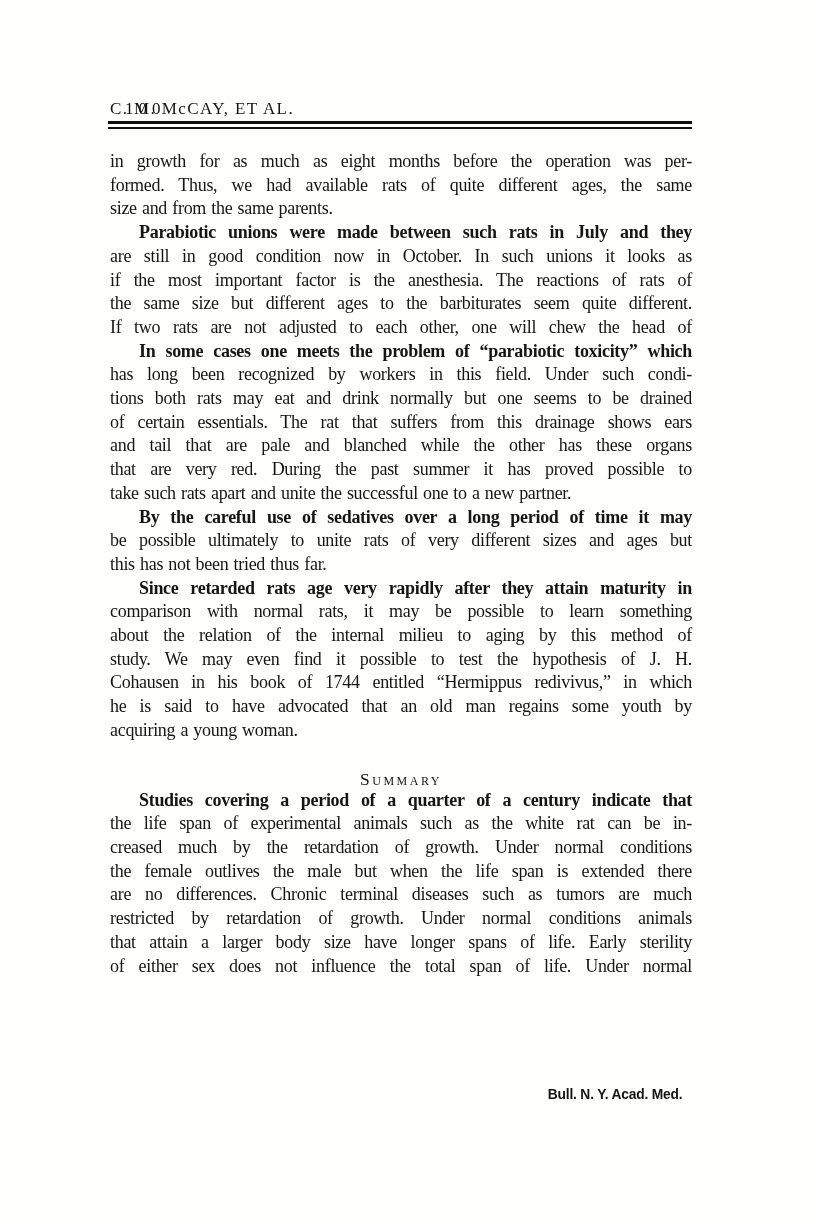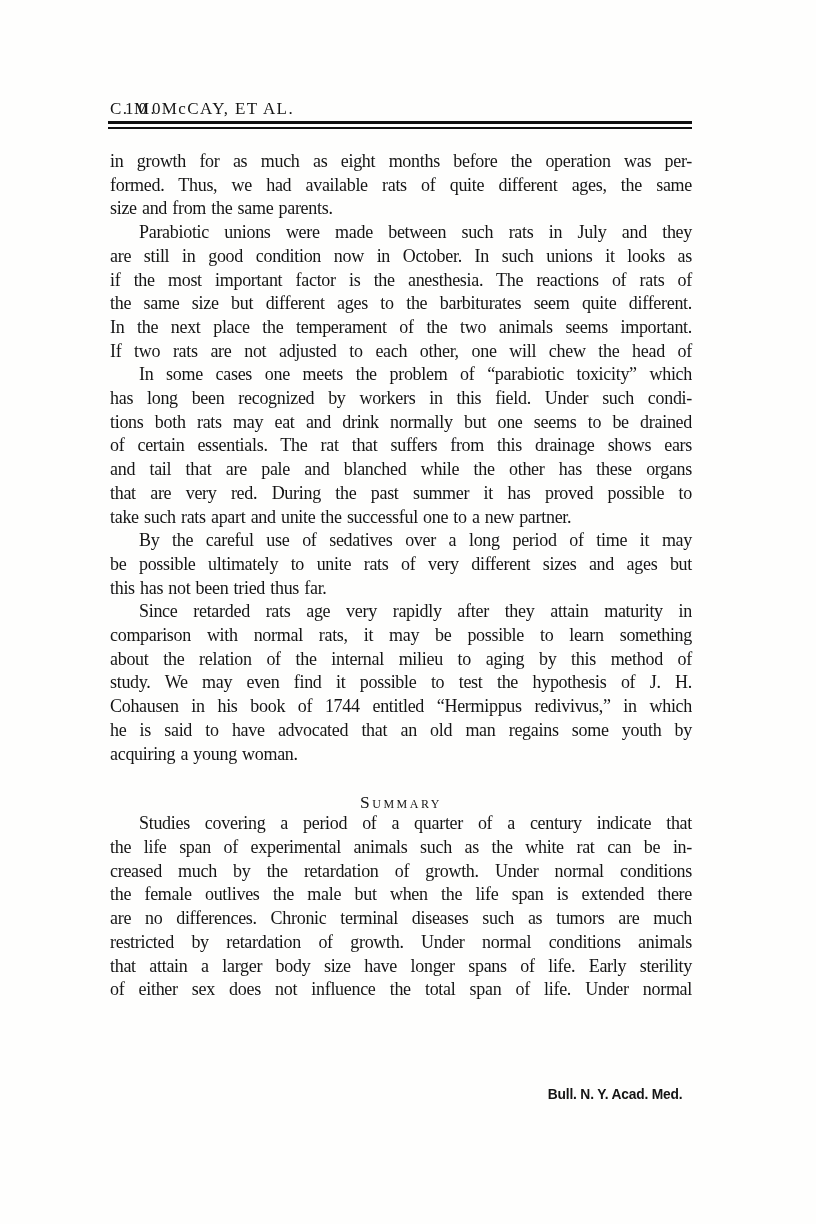--- a/index.html
+++ b/index.html
@@ -71,7 +71,7 @@
   }
   .para .line.last { text-align-last: left; }
   .para.justify-last .line.last { text-align-last: justify; }
-  .para.indent .line:first-child { text-indent: 29px; }
+  .para.indent .line:first-child { text-indent: 29px; font-weight: bold; }
 
   
   .summary-heading {

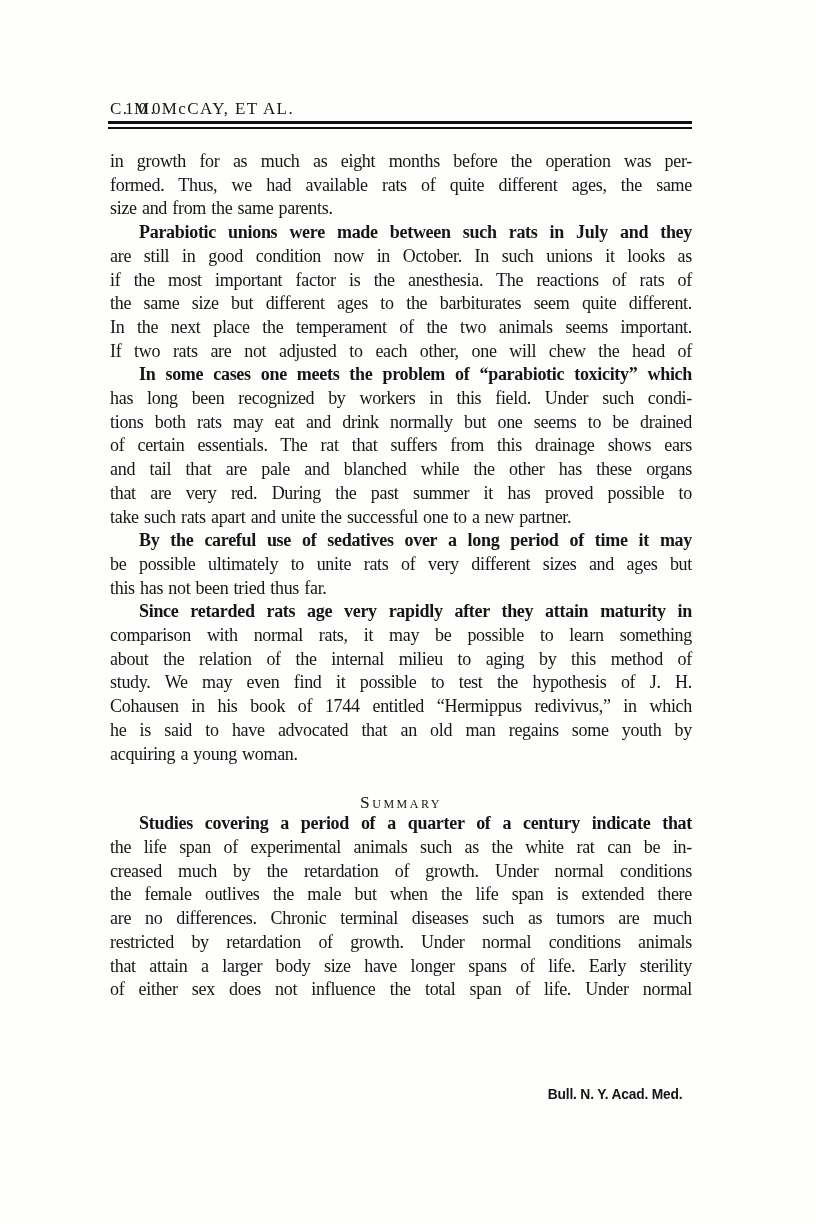--- a/index.html
+++ b/index.html
@@ -123,7 +123,6 @@
         <div class="line">are still in good condition now in October. In such unions it looks as</div>
         <div class="line">if the most important factor is the anesthesia. The reactions of rats of</div>
         <div class="line">the same size but different ages to the barbiturates seem quite different.</div>
-        <div class="line">In the next place the temperament of the two animals seems important.</div>
         <div class="line">If two rats are not adjusted to each other, one will chew the head of</div>
       </div>
 

